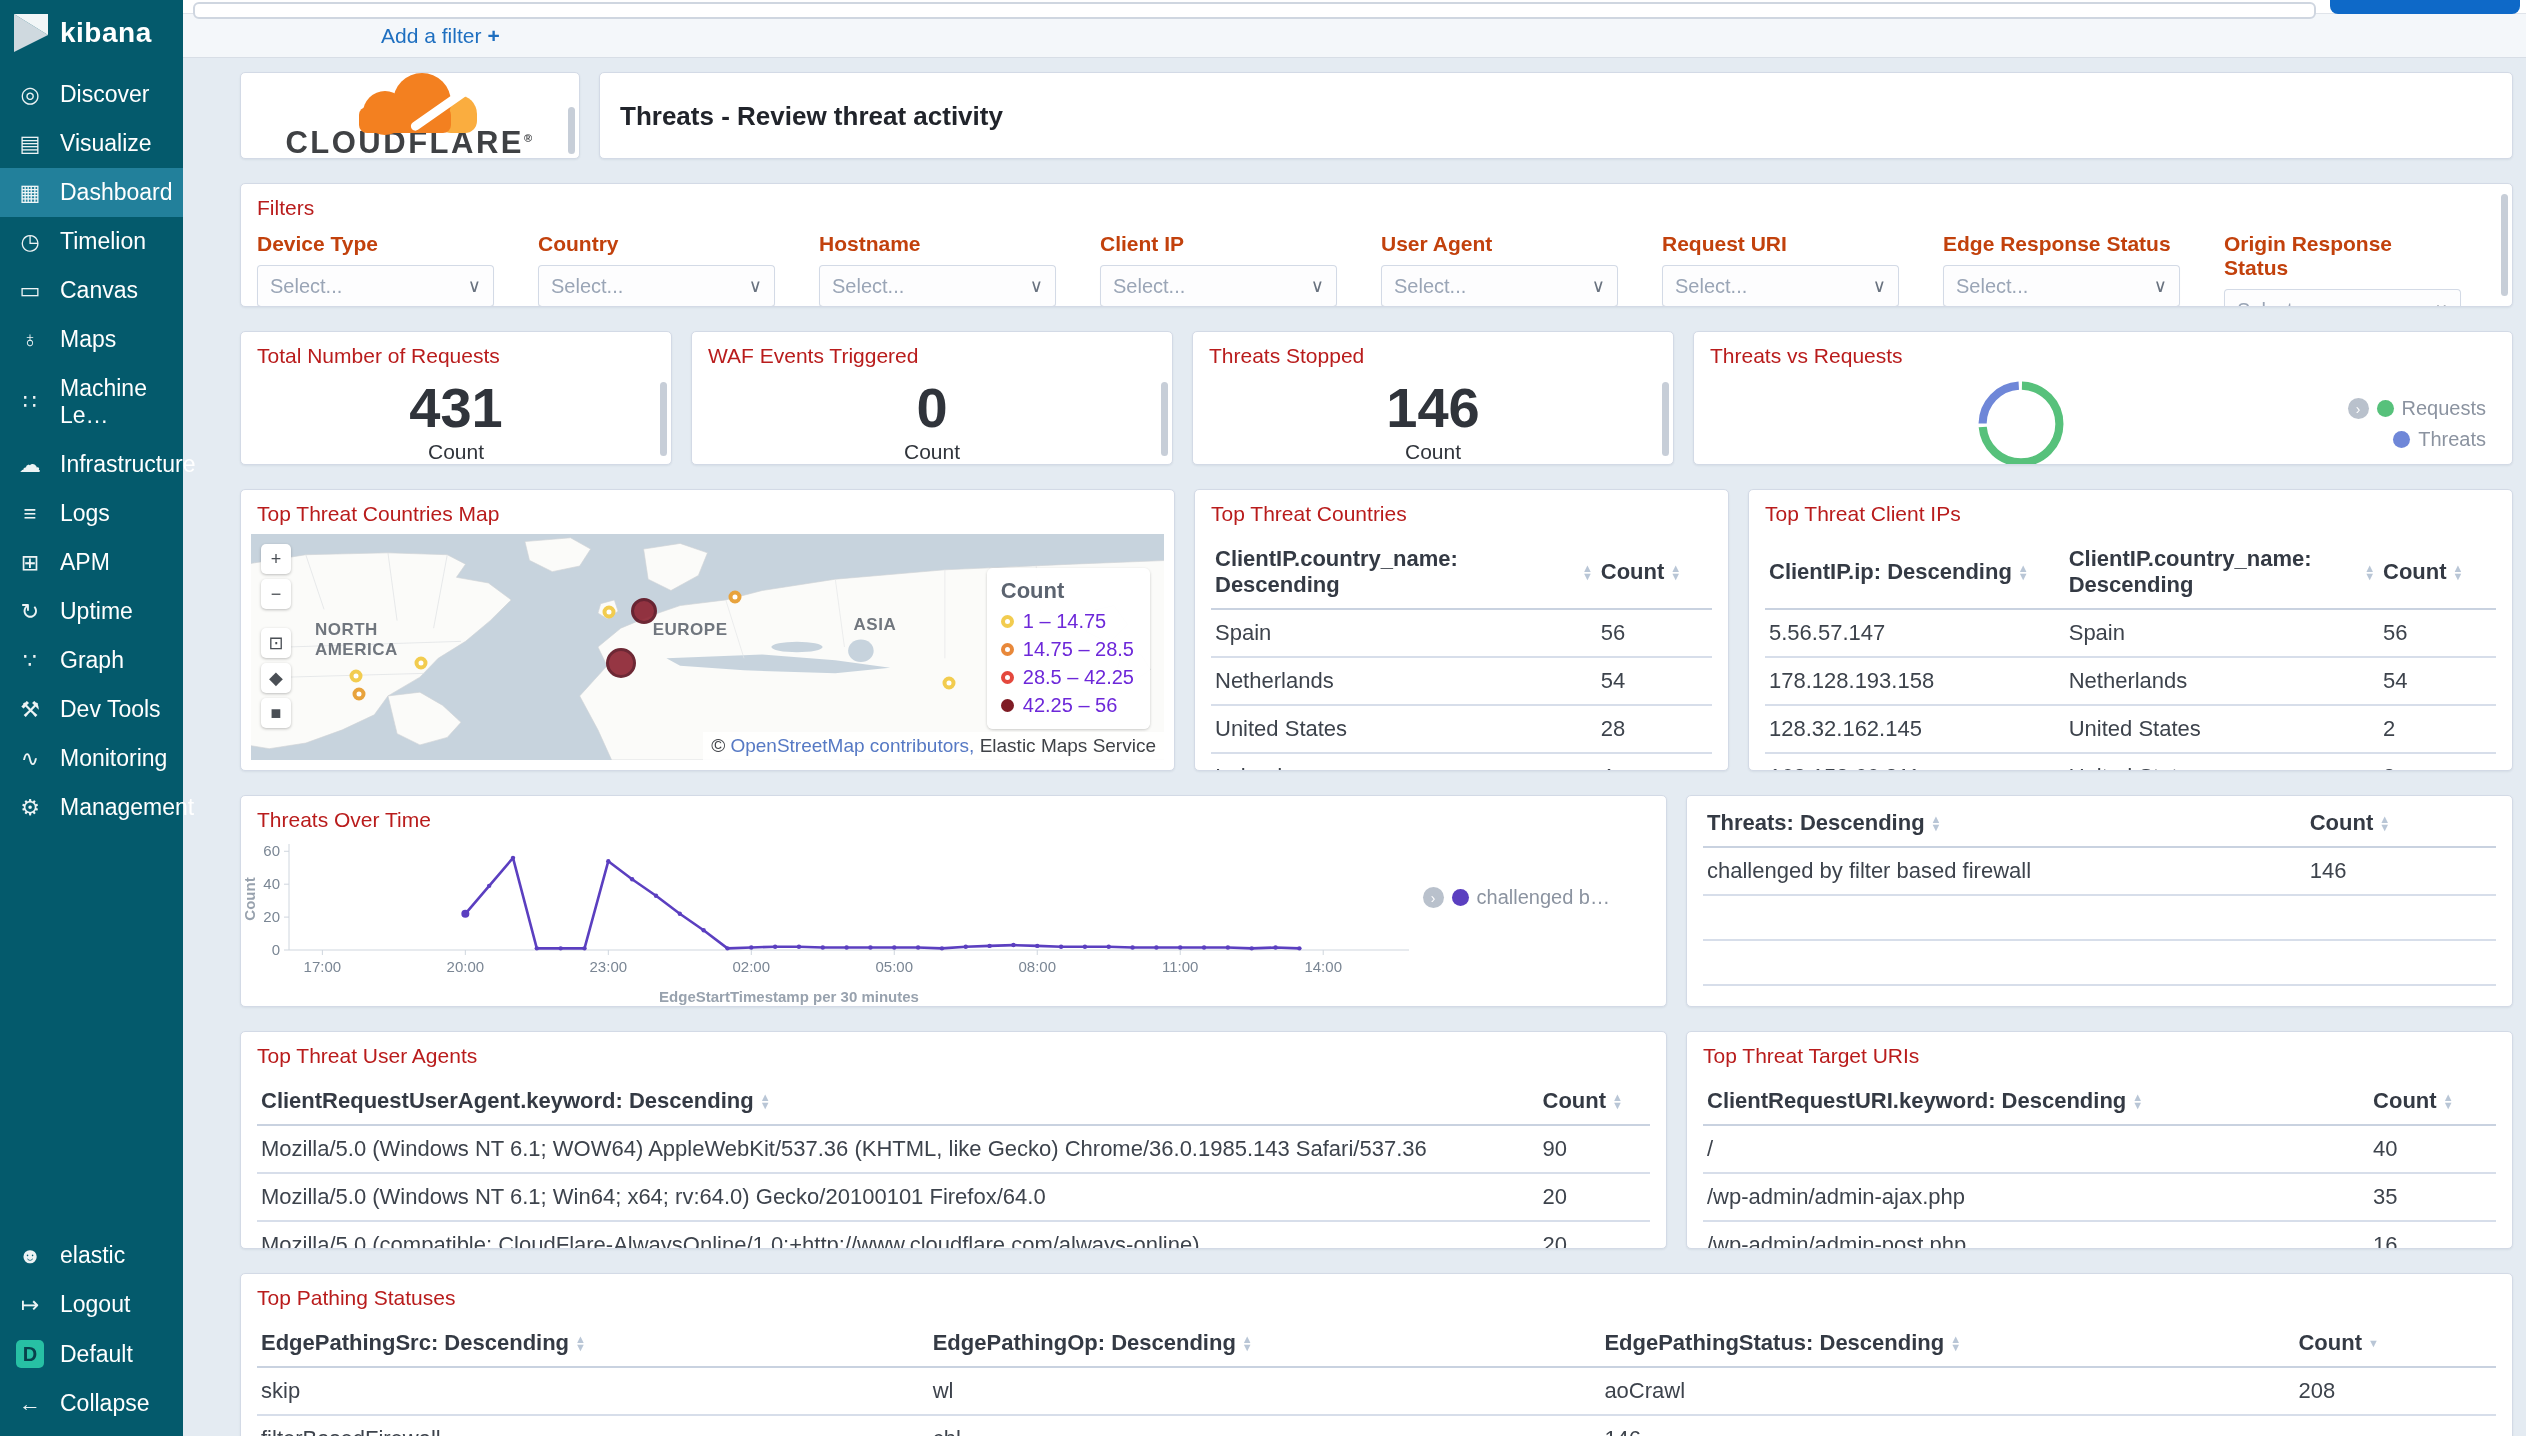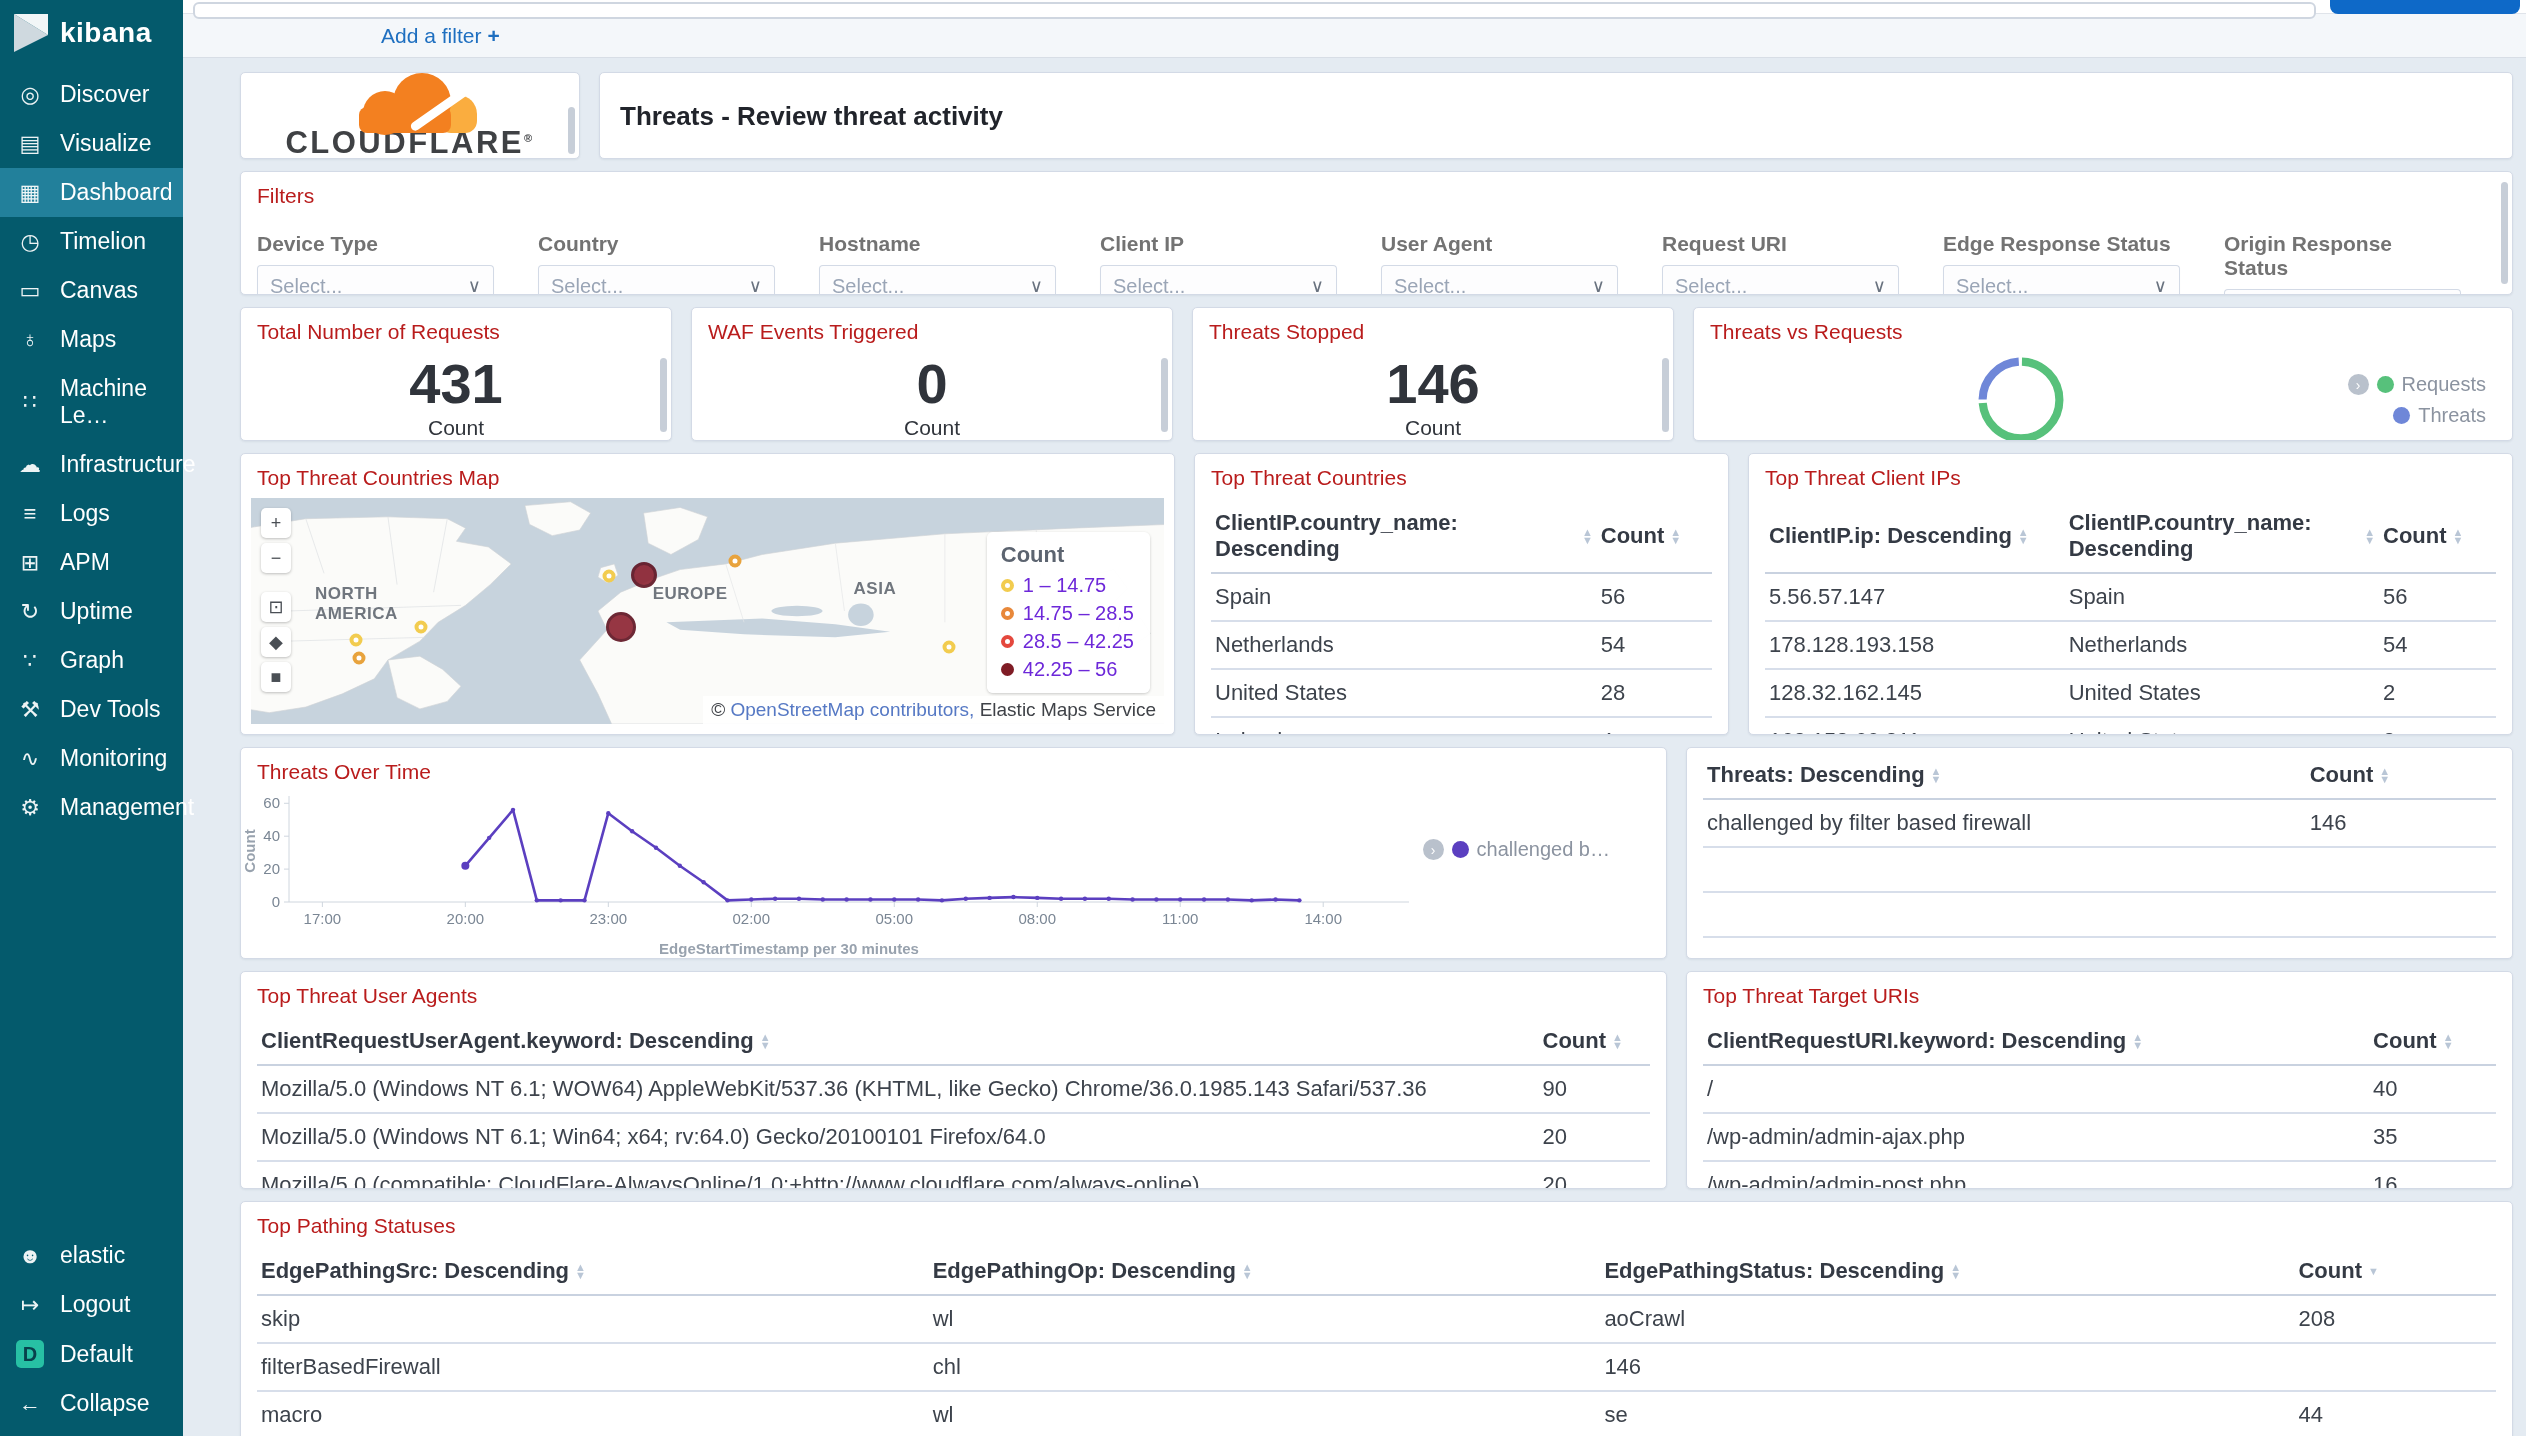--- a/index.html
+++ b/index.html
@@ -37,7 +37,7 @@
   .add-filter { color:#1e6fc0; font-size:21px; cursor:pointer; }
   .add-filter b { font-weight:800; margin-left:6px; }
 
-  .content { flex:1; overflow:hidden; padding:14px 13px 0 57px; display:flex; flex-direction:column; gap:12px; }
+  .content { flex:1; overflow:hidden; padding:14px 13px 0 57px; display:flex; flex-direction:column; gap:24px; }
   .row { display:flex; gap:19px; }
 
   .panel { background:#fff; border:1px solid #d3dae6; border-radius:5px;

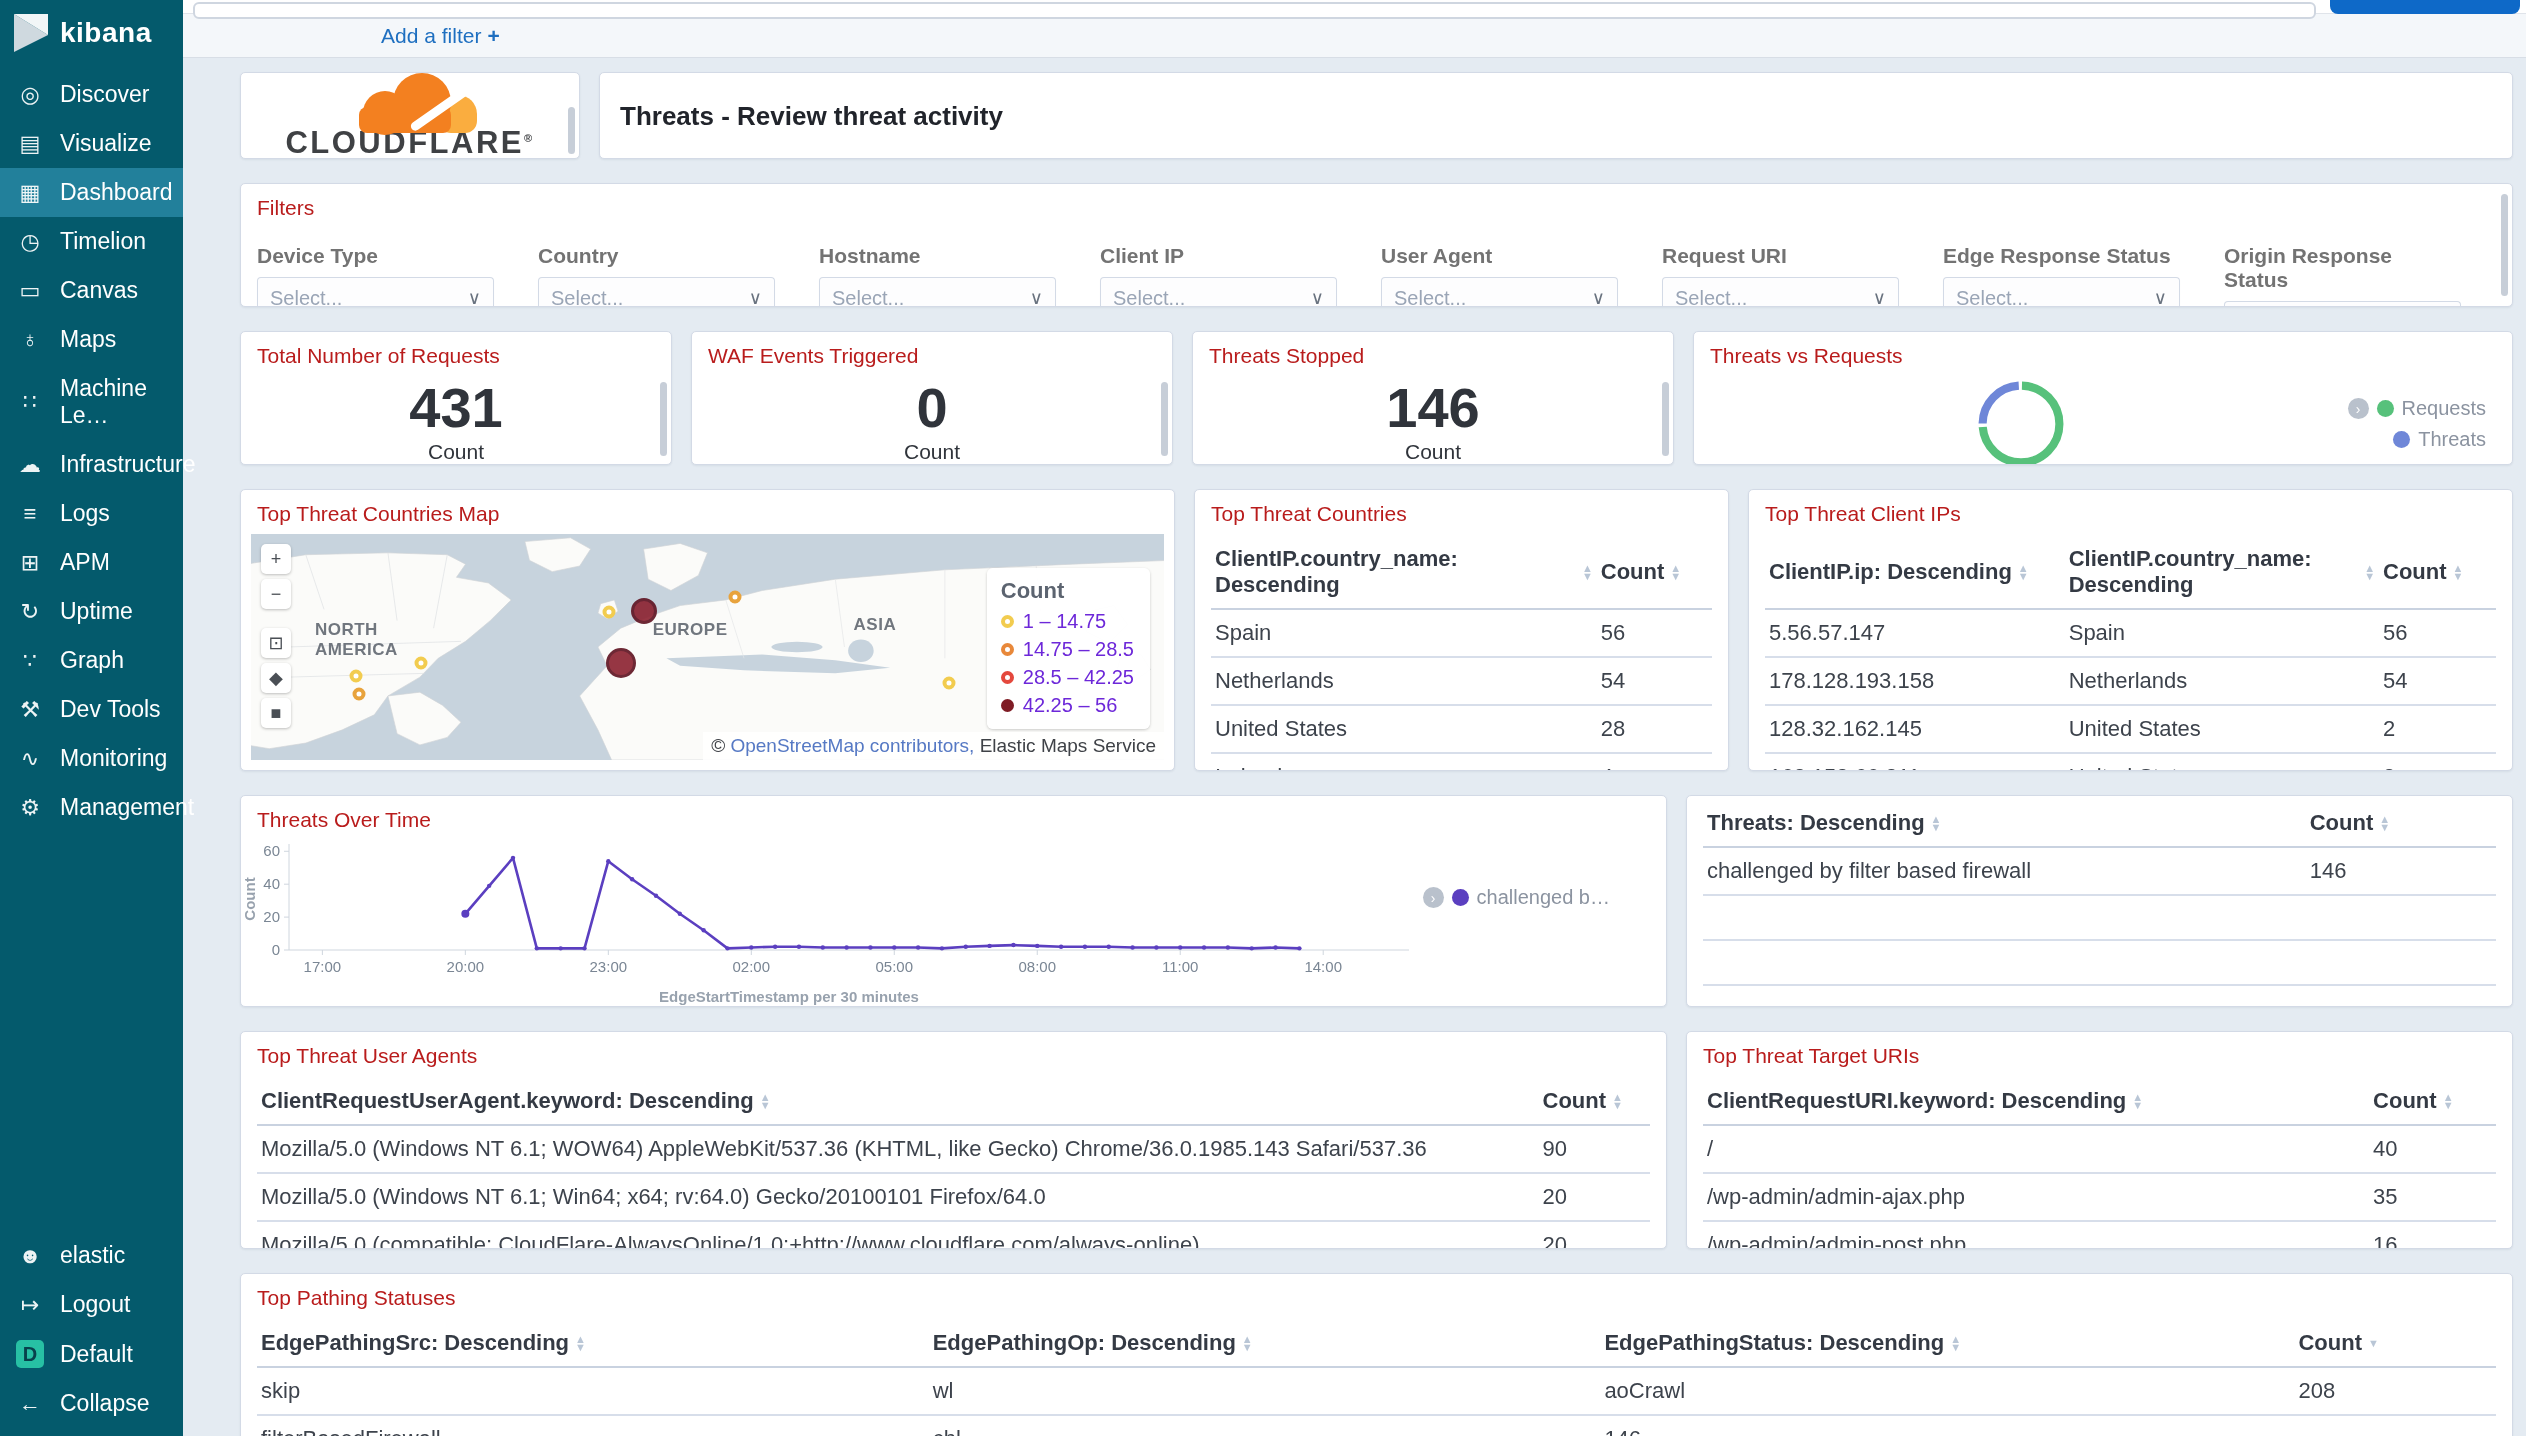--- a/index.html
+++ b/index.html
@@ -65,7 +65,7 @@
   .filters-panel { flex:1; }
   .filter-fields { display:flex; gap:44px; padding:6px 26px 0 16px; }
   .ffield { width:237px; flex:0 0 237px; }
-  .ffield label { display:block; font-size:21px; font-weight:700; color:#737373; margin-bottom:9px;margin-top:12px; }
+  .ffield label { display:block; font-size:21px; font-weight:700; color:#c2410c; margin-bottom:9px; }
   .fselect { height:42px; background:#fdfdfe; border:1px solid #d3dae6; border-bottom-color:#c3ccd9;
     border-radius:4px; display:flex; align-items:center; justify-content:space-between;
     padding:0 12px; cursor:pointer; box-shadow:0 1px 1px rgba(30,50,80,.06); }

